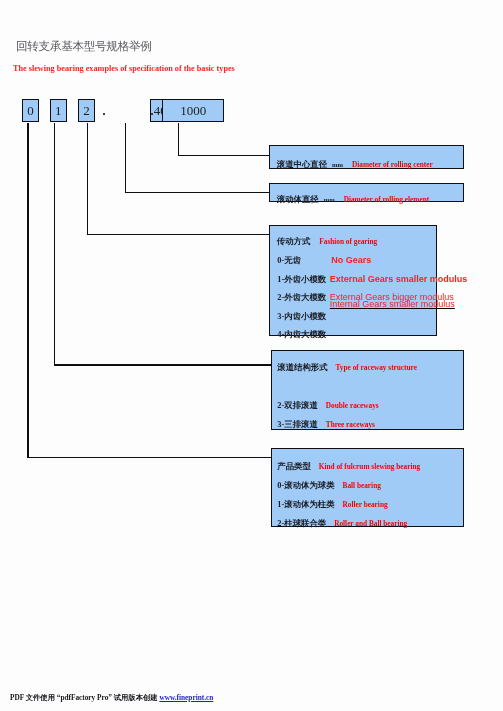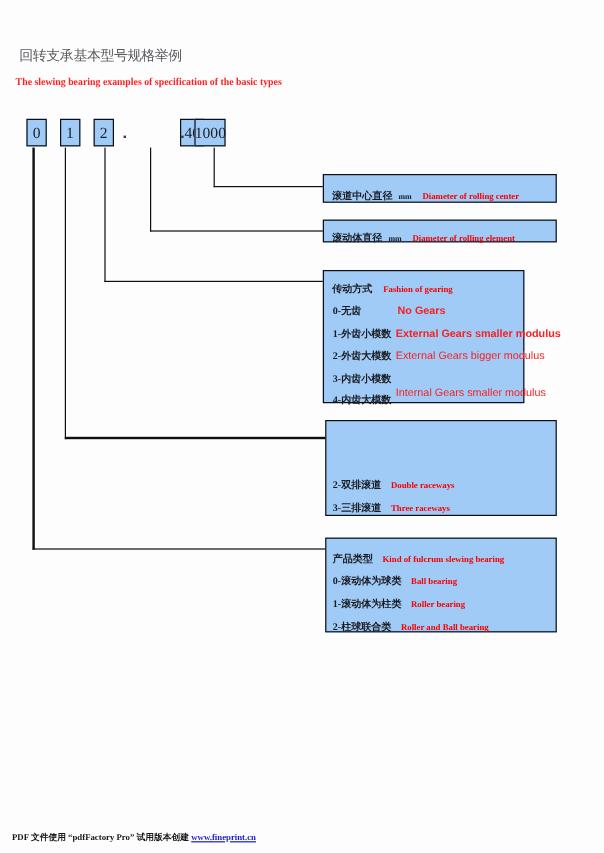--- a/index.html
+++ b/index.html
@@ -49,7 +49,7 @@
   <div class="dot" style="left:102.9px;top:112.8px;"></div>
   <div class="code-box" style="left:113.3px;top:99.3px;width:20px;height:23.2px;margin-left:37px;">40</div>
   <div class="dot" style="left:150.5px;top:112.8px;"></div>
-  <div class="code-box" style="left:162.3px;top:99.3px;width:26px;height:23.2px;">1000</div>
+  <div class="code-box" style="left:162.3px;top:99.3px;width:62px;height:23.2px;">1000</div>
 
   <div class="vline" style="left:177.5px;top:122.5px;height:33.8px;"></div>
   <div class="hline" style="left:177.5px;top:154.9px;width:93px;"></div>

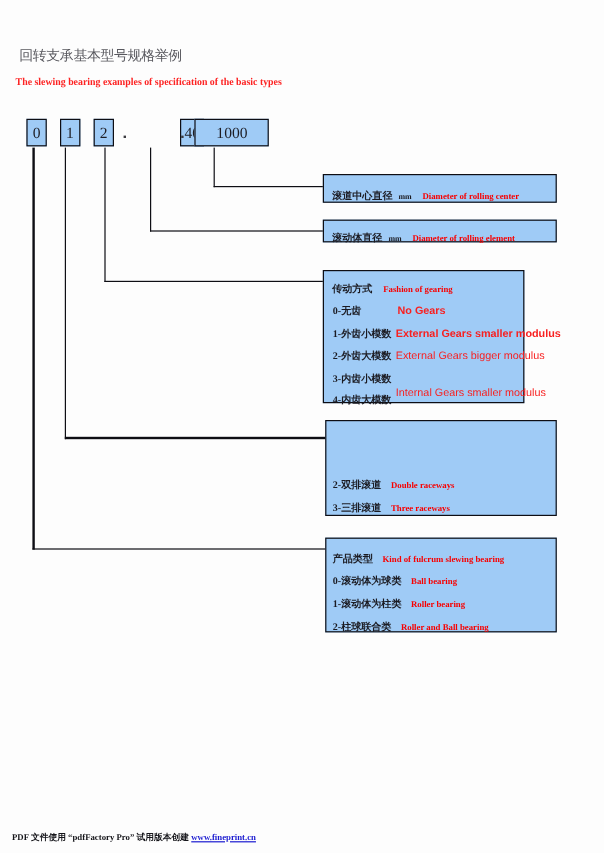--- a/index.html
+++ b/index.html
@@ -103,7 +103,7 @@
     <div class="row" style="left:7px;top:79.8px;">
       <span class="cn" style="font-size:8.4px;">3-内齿小模数</span>
     </div>
-    <div class="row" style="left:59.5px;top:92px;">
+    <div class="row" style="left:59.5px;top:68px;text-decoration:underline;">
       <span class="en-sans" style="font-size:9px;">Internal Gears smaller modulus</span>
     </div>
     <div class="row" style="left:7px;top:98.4px;">

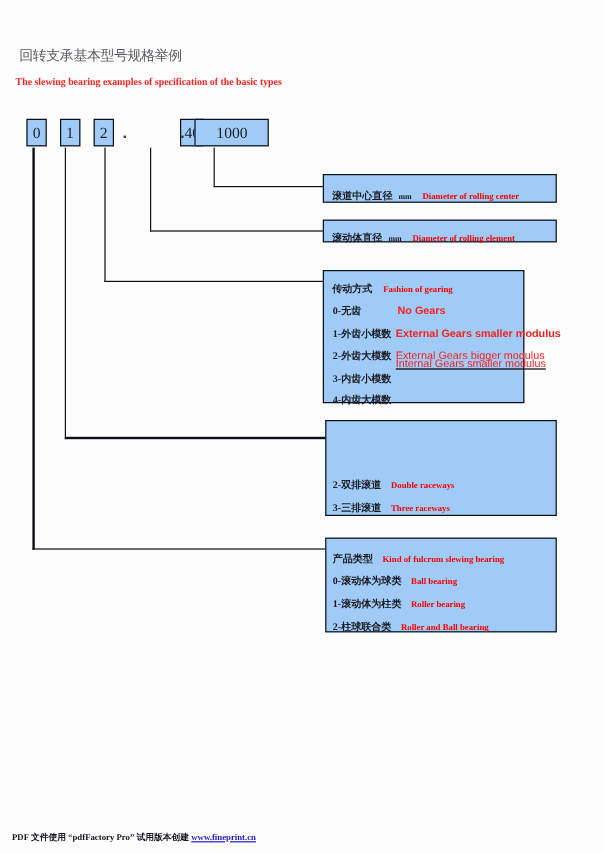--- a/index.html
+++ b/index.html
@@ -112,6 +112,9 @@
   </div>
 
   <div class="info-box" style="left:271.3px;top:349.9px;width:192.6px;height:80.4px;">
+    <div class="row" style="left:5px;top:6.5px;">
+      <span class="cn" style="font-size:8.4px;">滚道结构形式</span><span class="en-serif" style="font-size:7.3px;margin-left:8px;">Type of raceway structure</span>
+    </div>
     <div class="row" style="left:5px;top:44.5px;">
       <span class="cn" style="font-size:8.4px;">2-双排滚道</span><span class="en-serif" style="font-size:7.3px;margin-left:8px;">Double raceways</span>
     </div>

